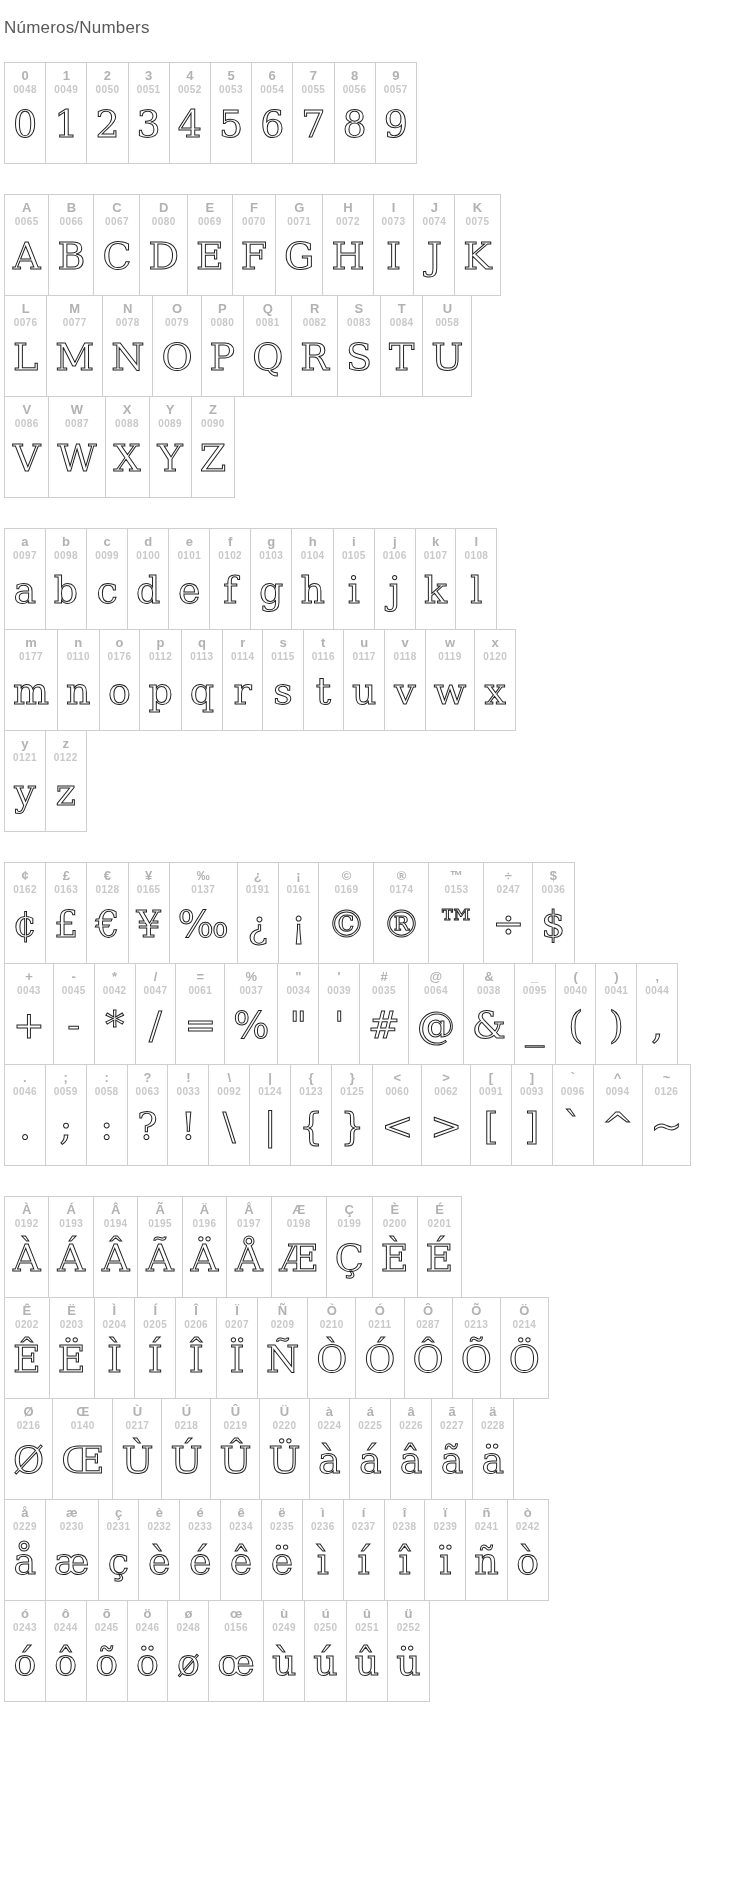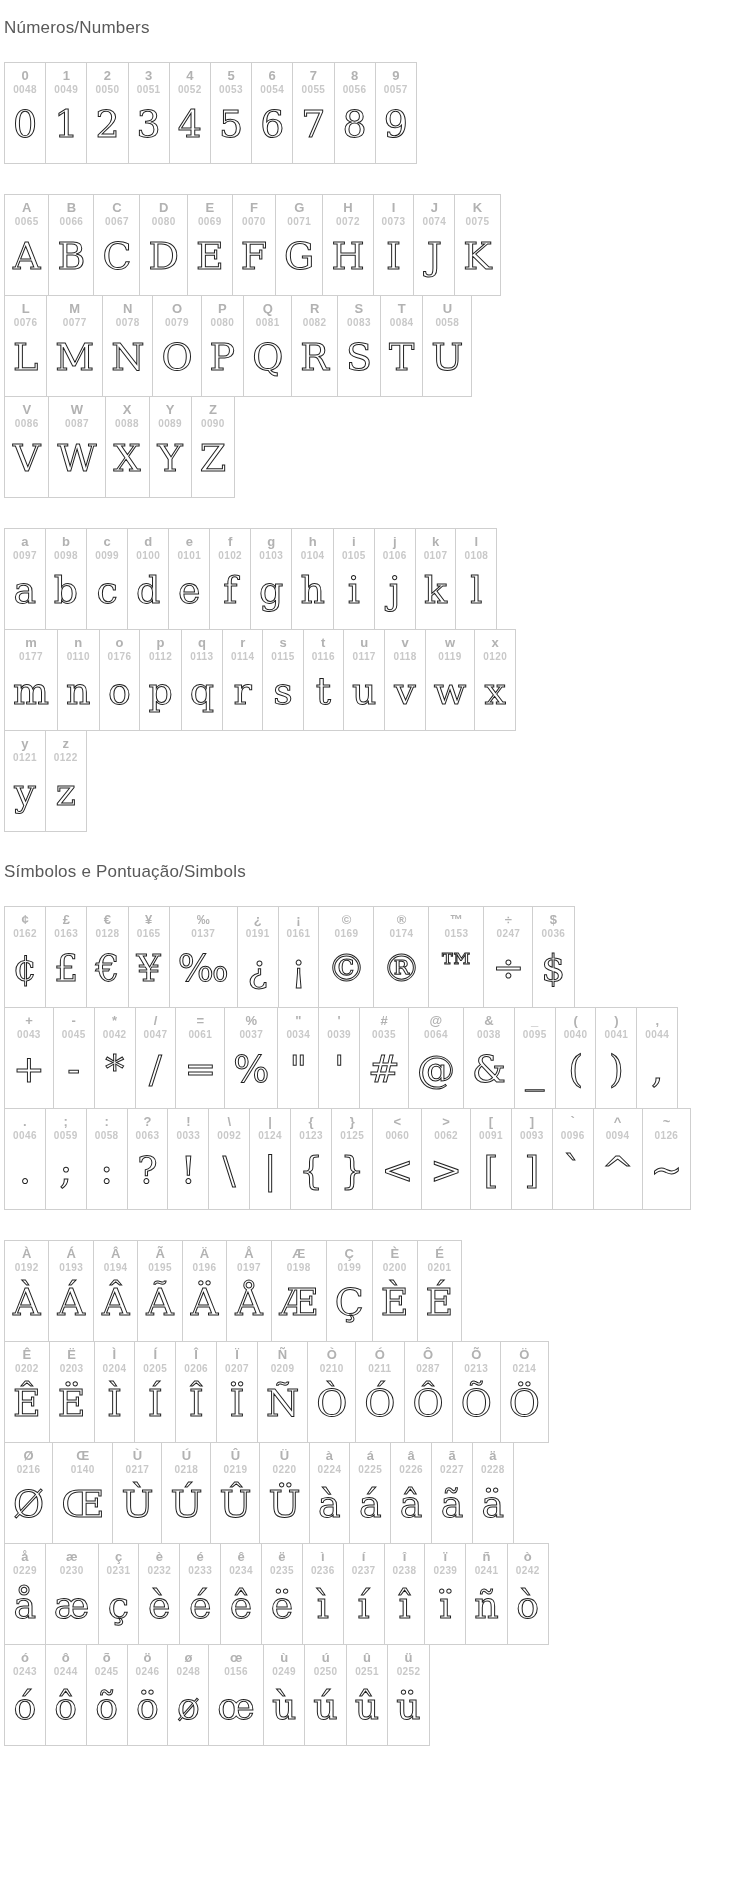--- a/index.html
+++ b/index.html
@@ -394,7 +394,6 @@
         </div>
       </section>
       <section class="section sec-symbols">
-        <h2 class="section-title">Símbolos e Pontuação/Simbols</h2>
         <div class="glyph-table">
           <div class="row">
             <div class="cell">

